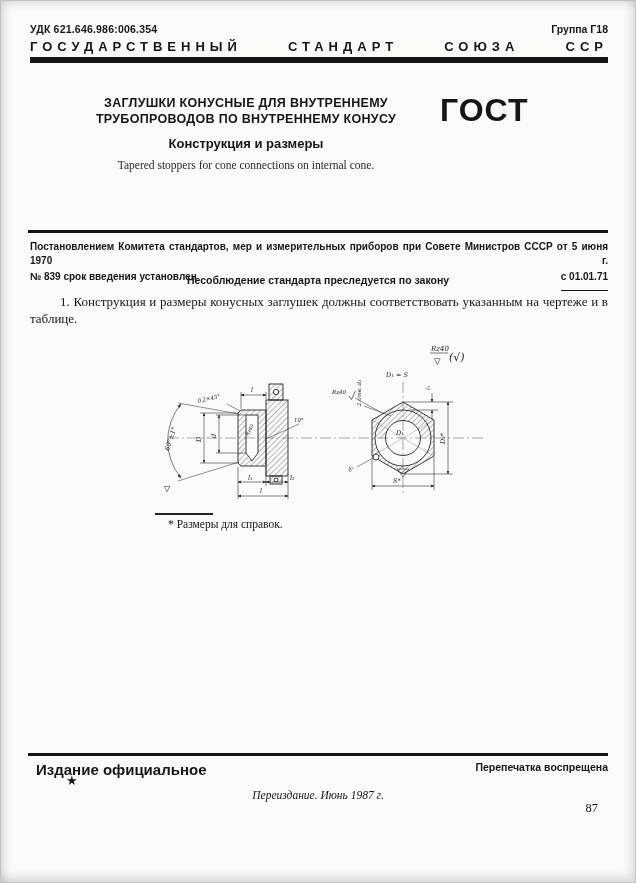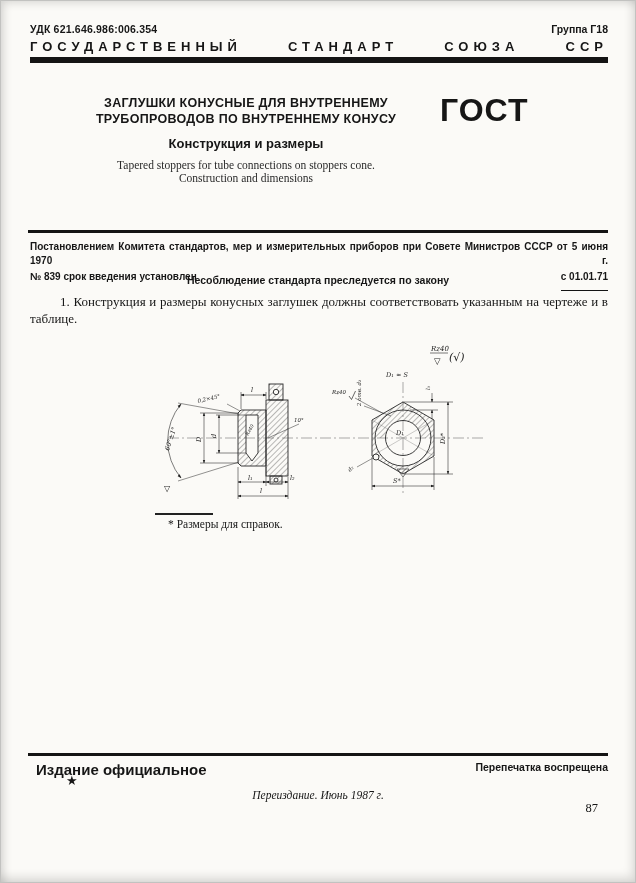--- a/index.html
+++ b/index.html
@@ -60,7 +60,7 @@
     <div class="title-ru">ТРУБОПРОВОДОВ ПО ВНУТРЕННЕМУ КОНУСУ</div>
     <div class="title-sub">Конструкция и размеры</div>
     <div class="title-en">
-      <div>Tapered stoppers for tube connections on stoppers cone.</div>
+      <div>Tapered stoppers for cone connections on internal cone.</div>
       <div>Construction and dimensions</div>
     </div>
   </div>

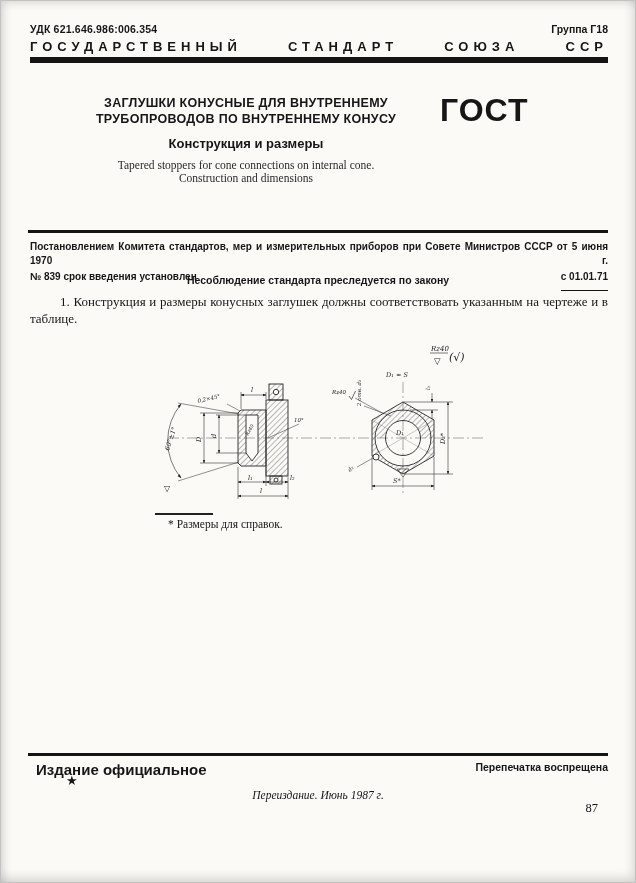--- a/index.html
+++ b/index.html
@@ -61,7 +61,6 @@
     <div class="title-sub">Конструкция и размеры</div>
     <div class="title-en">
       <div>Tapered stoppers for cone connections on internal cone.</div>
-      <div>Construction and dimensions</div>
     </div>
   </div>
 

